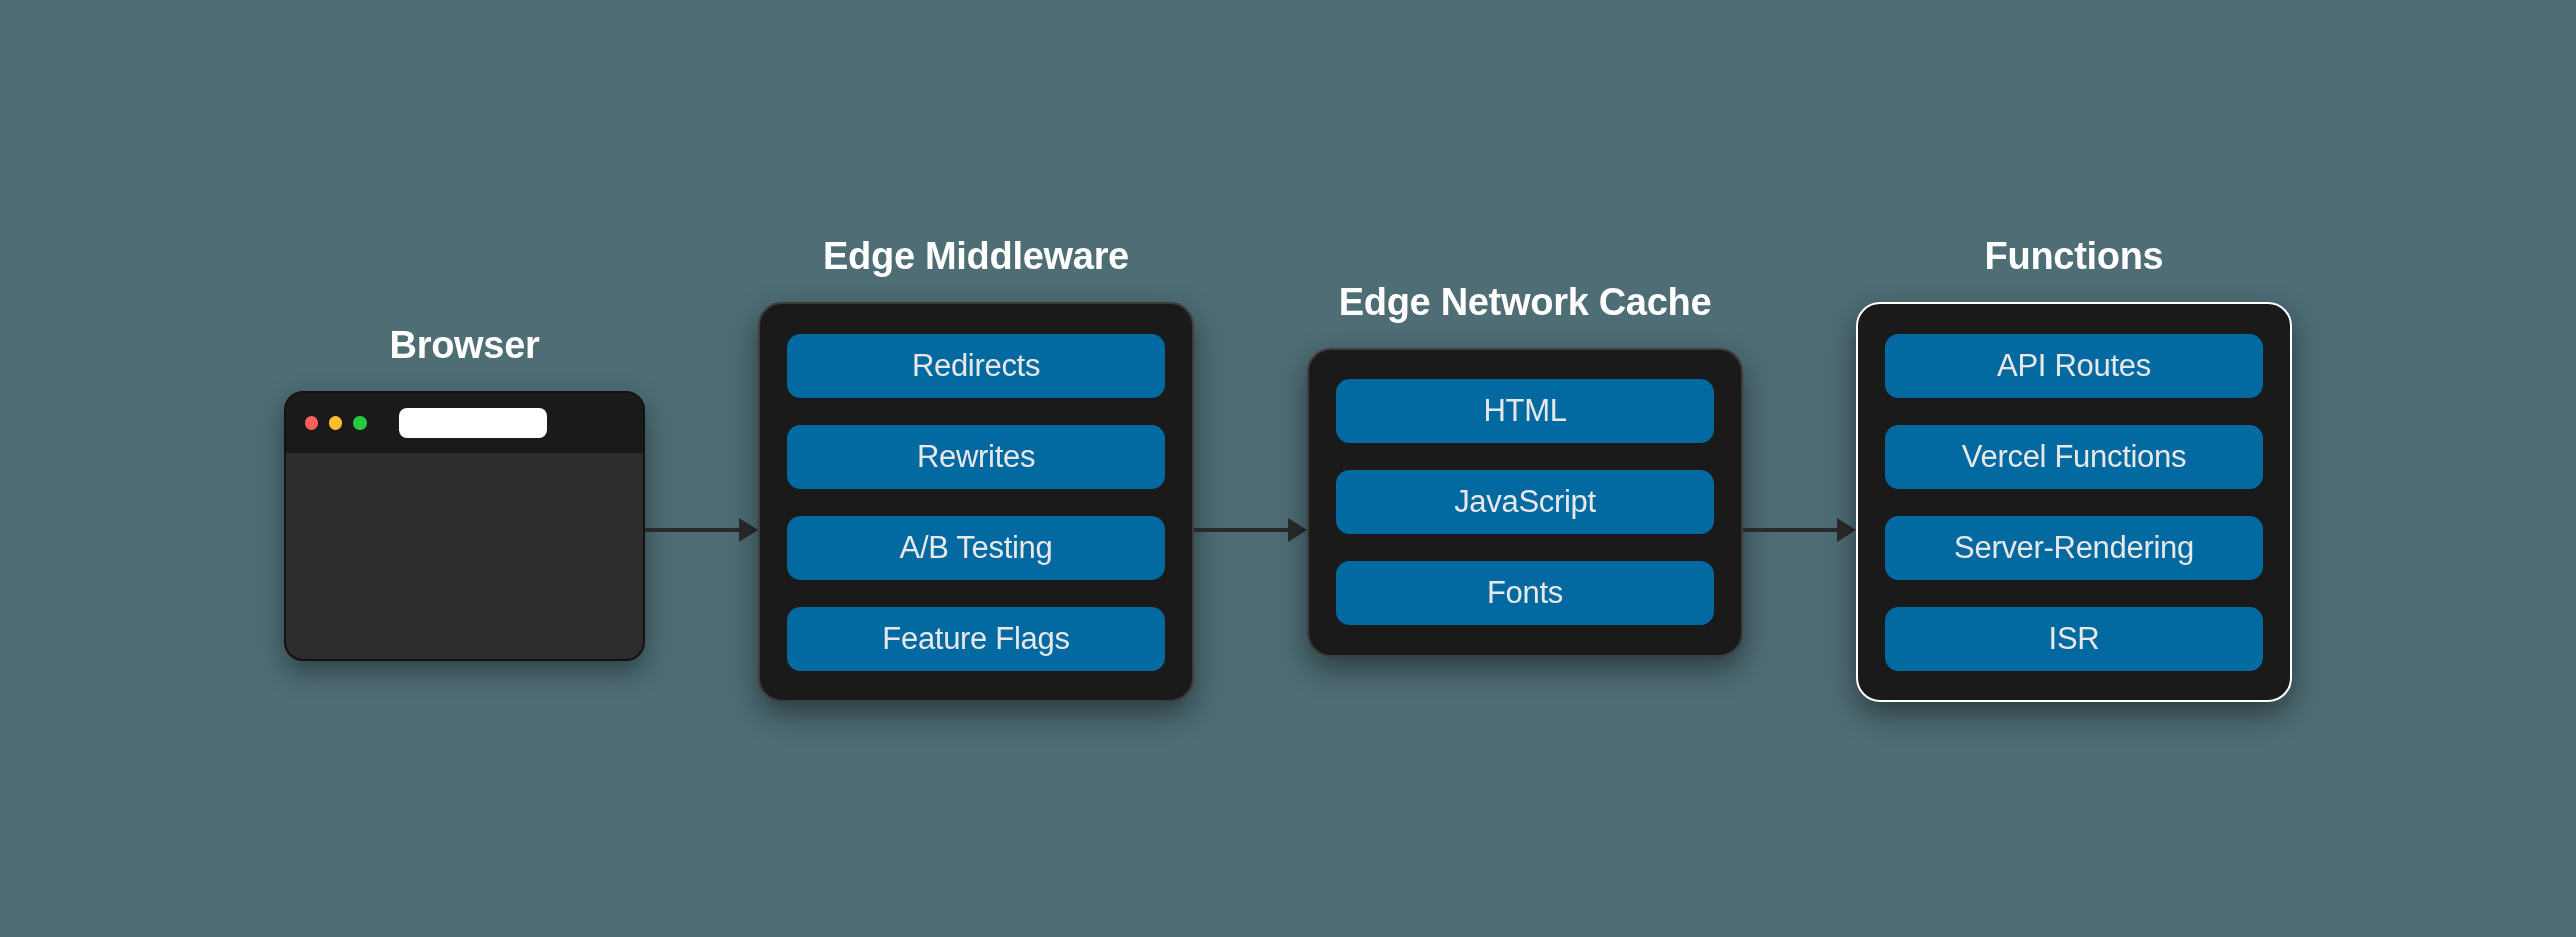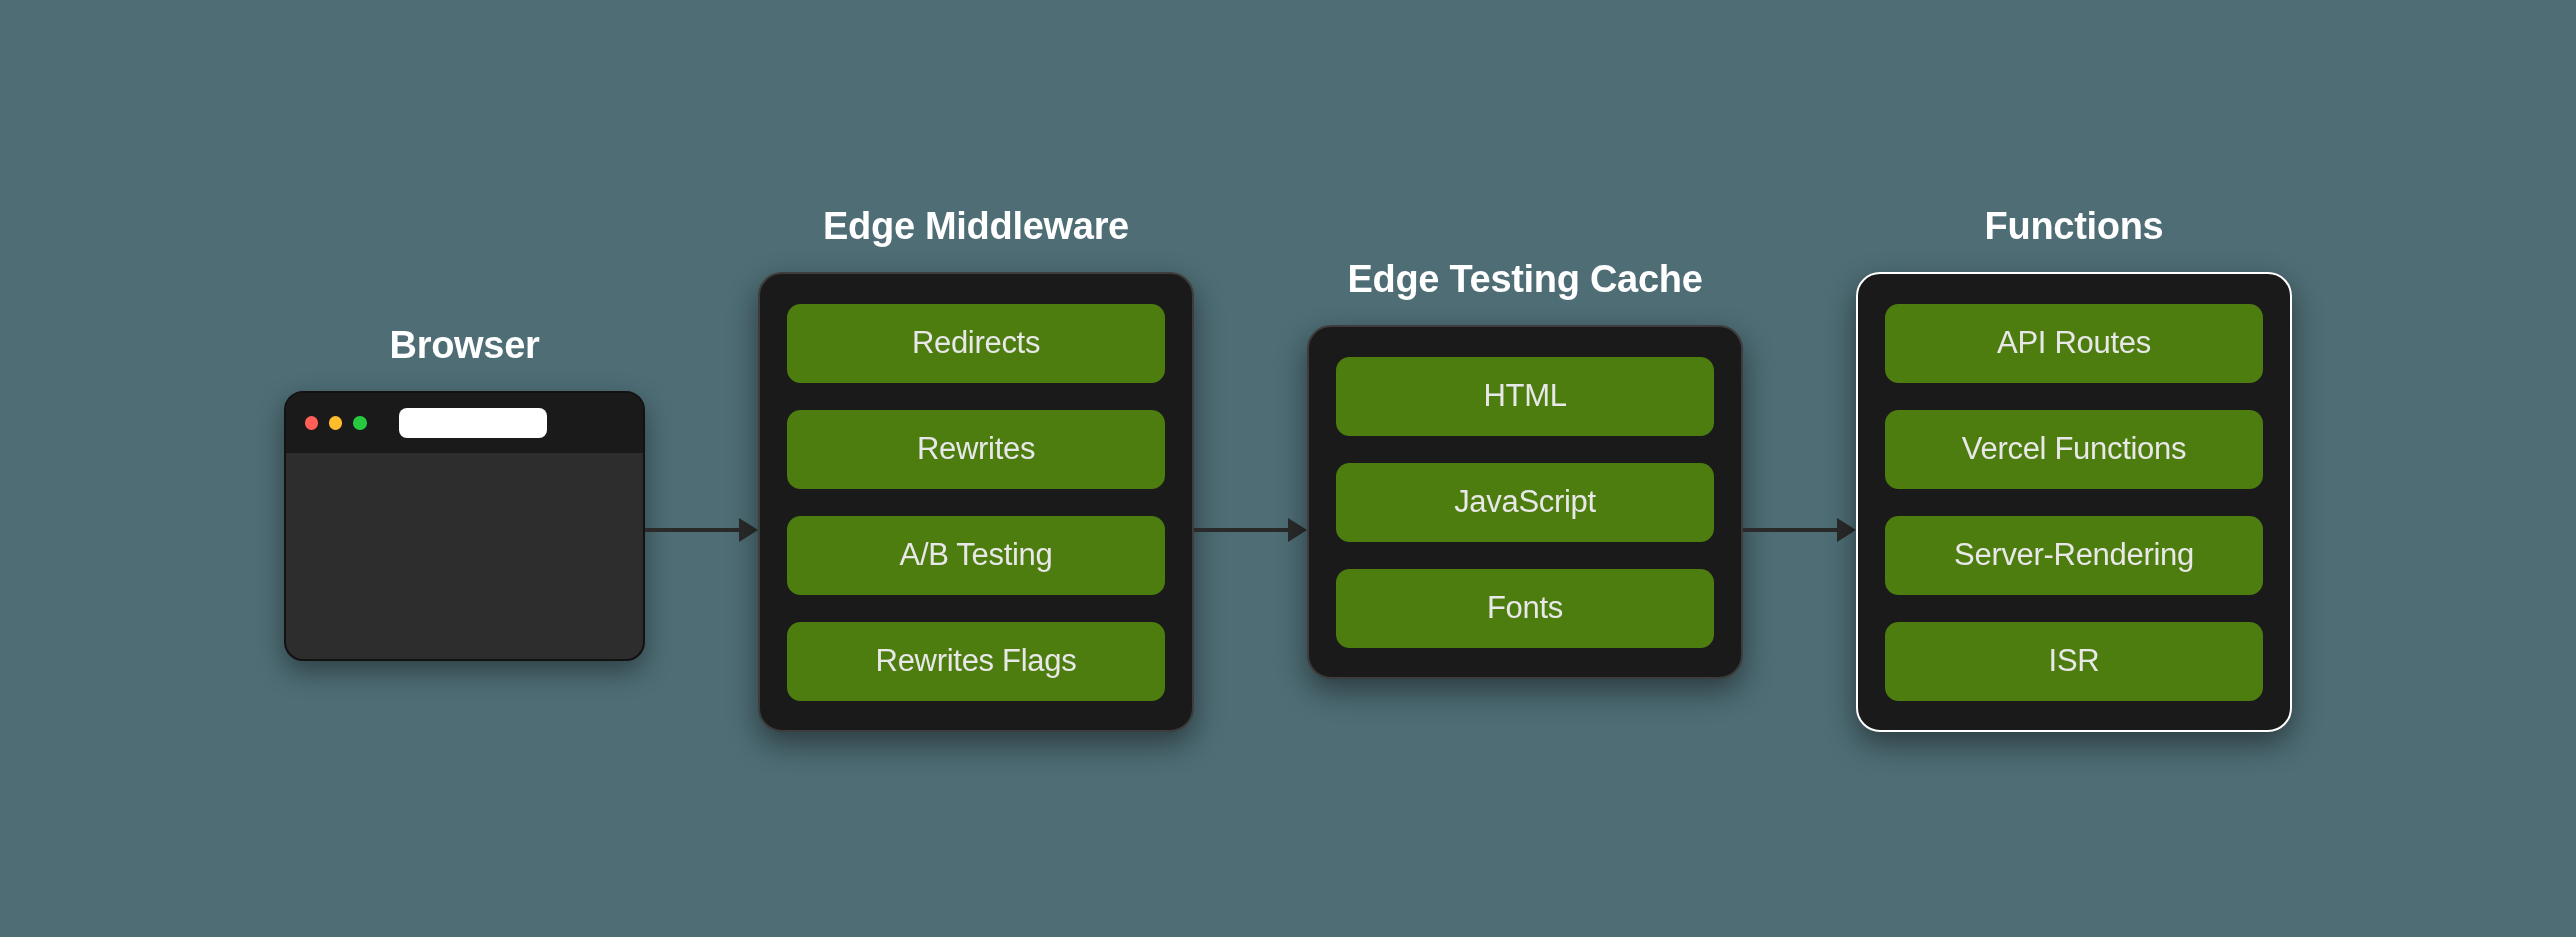--- a/index.html
+++ b/index.html
@@ -180,7 +180,7 @@
     </div>
 
     <div class="col">
-      <div class="heading">Edge Testing Cache</div>
+      <div class="heading">Edge Network Cache</div>
       <div class="stage-card">
         <div class="stage-item">HTML</div>
         <div class="stage-item">JavaScript</div>

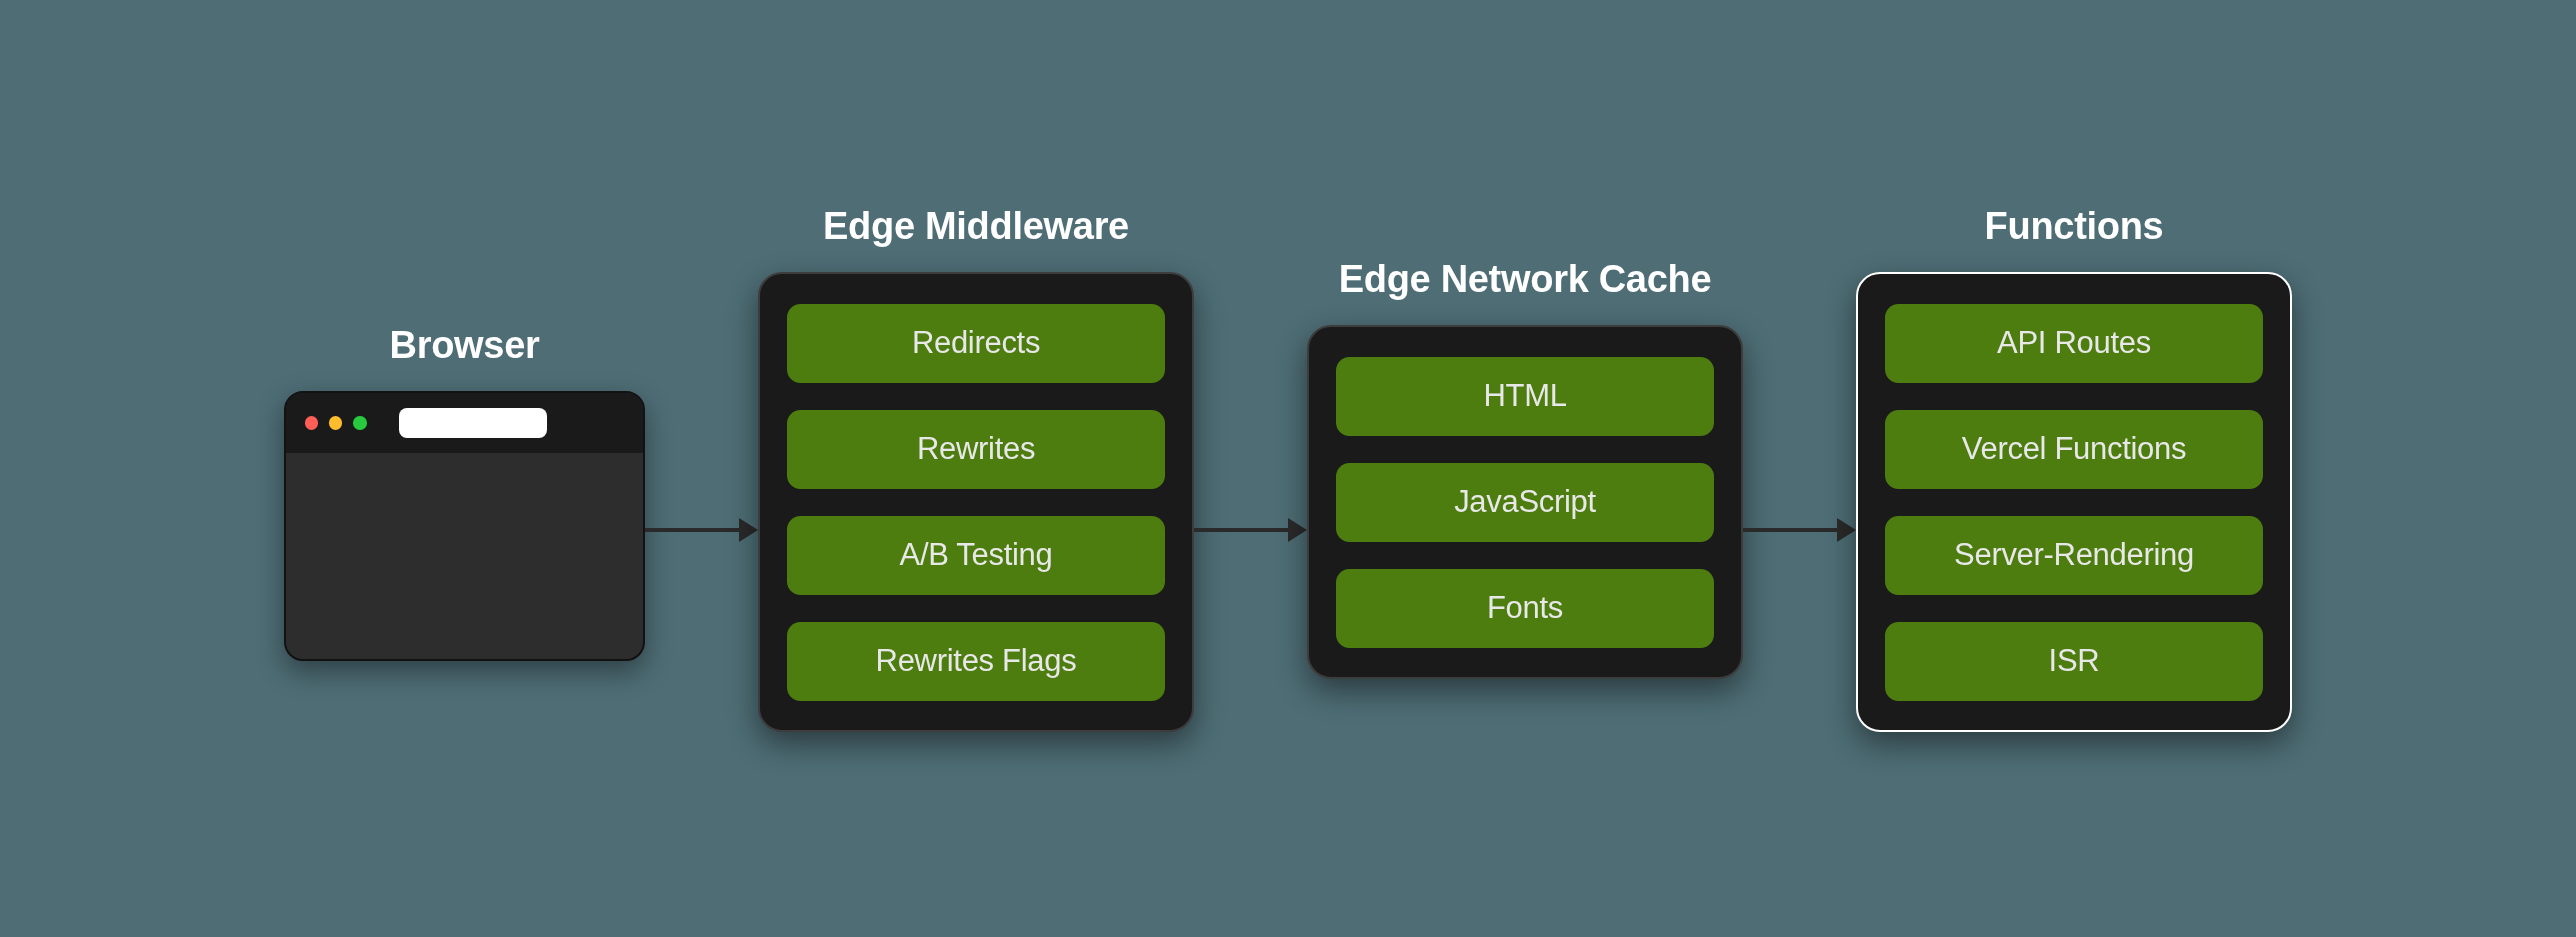--- a/index.html
+++ b/index.html
@@ -86,9 +86,9 @@
     border-color: #ffffff;
   }
   .stage-item {
-    background: #4d7c0f;
+    background: #0369a1;
     border-radius: 13.4px;
-    height: 79px;
+    height: 64px;
     display: flex;
     align-items: center;
     justify-content: center;

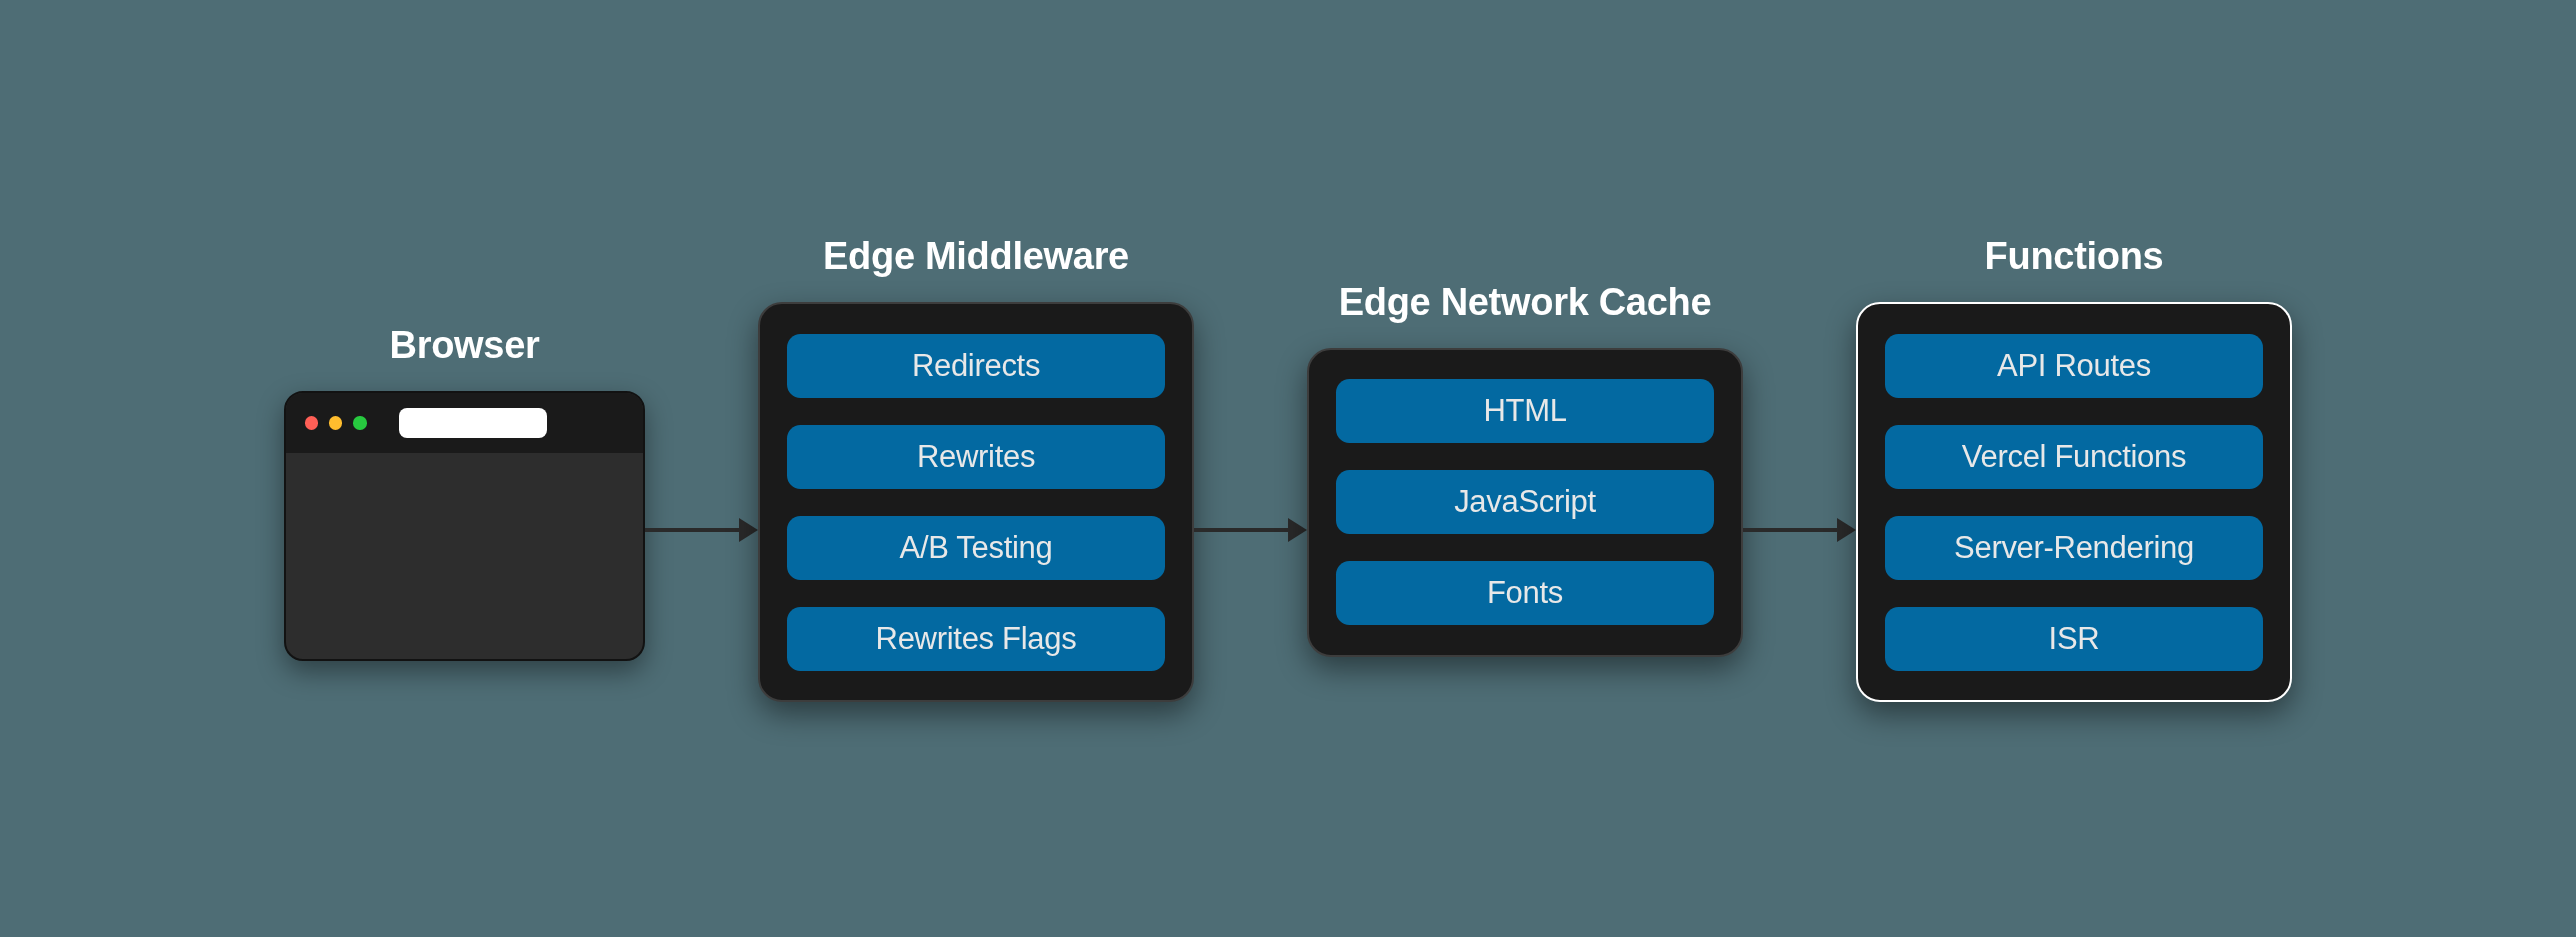--- a/index.html
+++ b/index.html
@@ -168,7 +168,7 @@
         <div class="stage-item">Redirects</div>
         <div class="stage-item">Rewrites</div>
         <div class="stage-item">A/B Testing</div>
-        <div class="stage-item">Rewrites Flags</div>
+        <div class="stage-item">Feature Flags</div>
       </div>
     </div>
 

